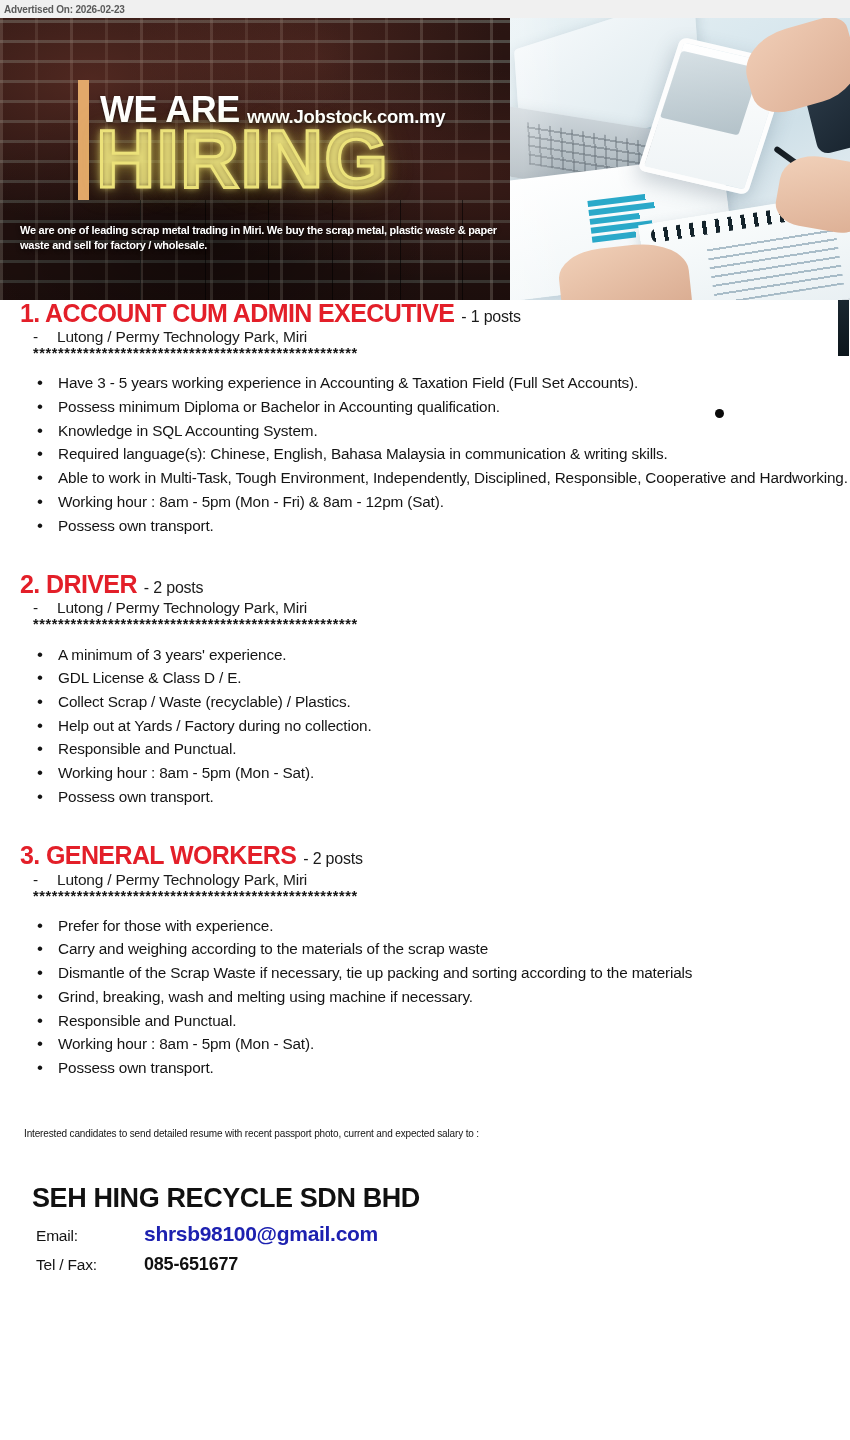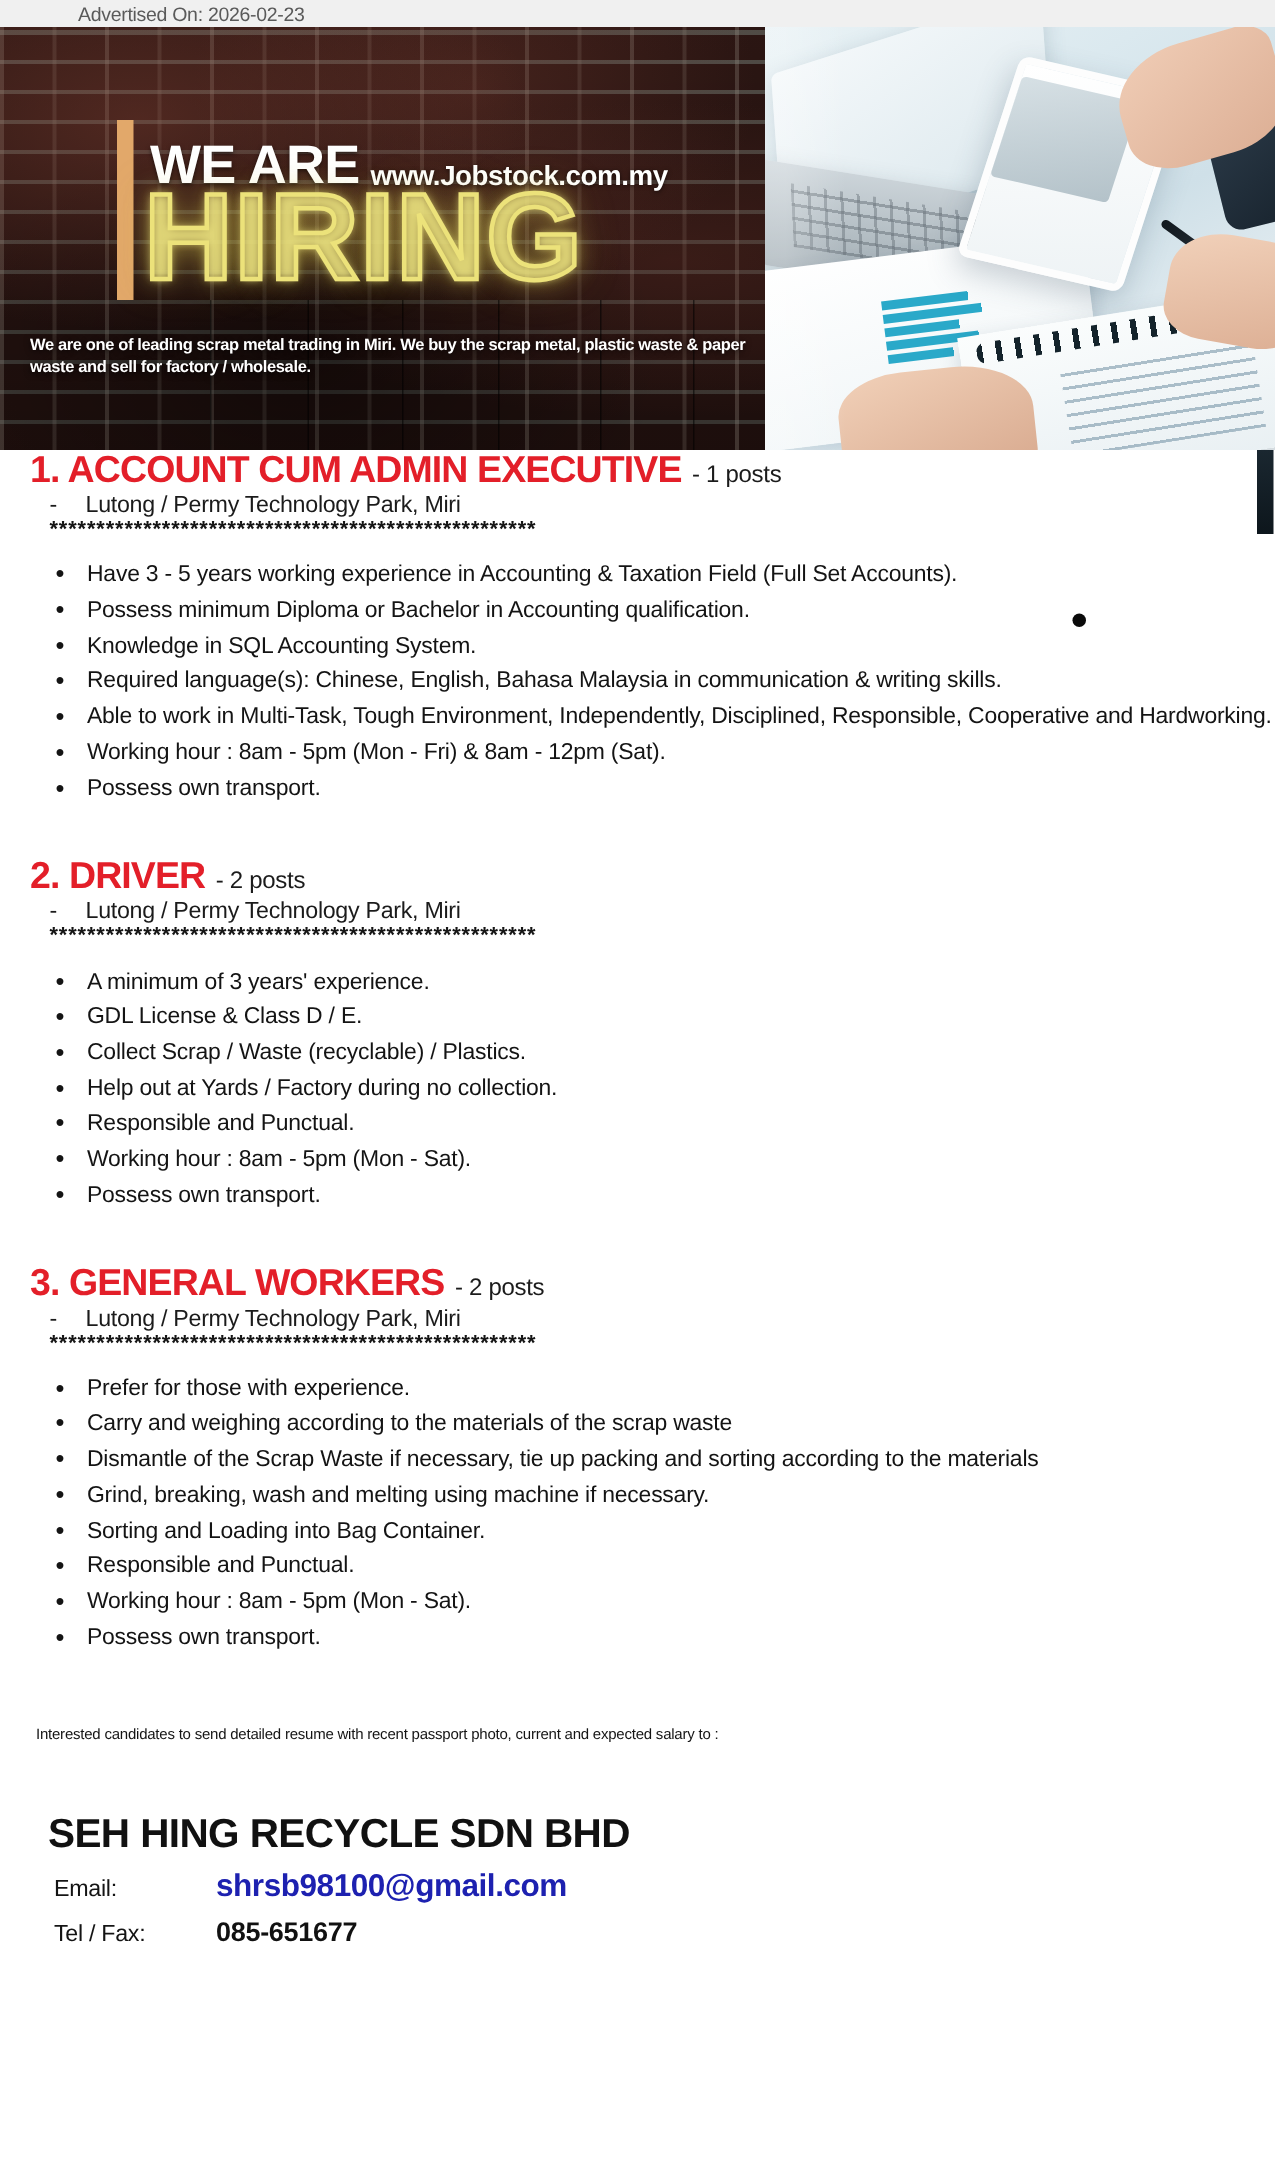--- a/index.html
+++ b/index.html
@@ -30,12 +30,11 @@
     padding-left: 4px;
   }
   .adbar-text {
-    font-size: 13px;
-    font-weight: normal;
+    font-size: 10px;
+    font-weight: bold;
     color: #5a5a5a;
     letter-spacing: -0.2px;
     white-space: nowrap;
-    margin-left: 48px;
   }
 
   

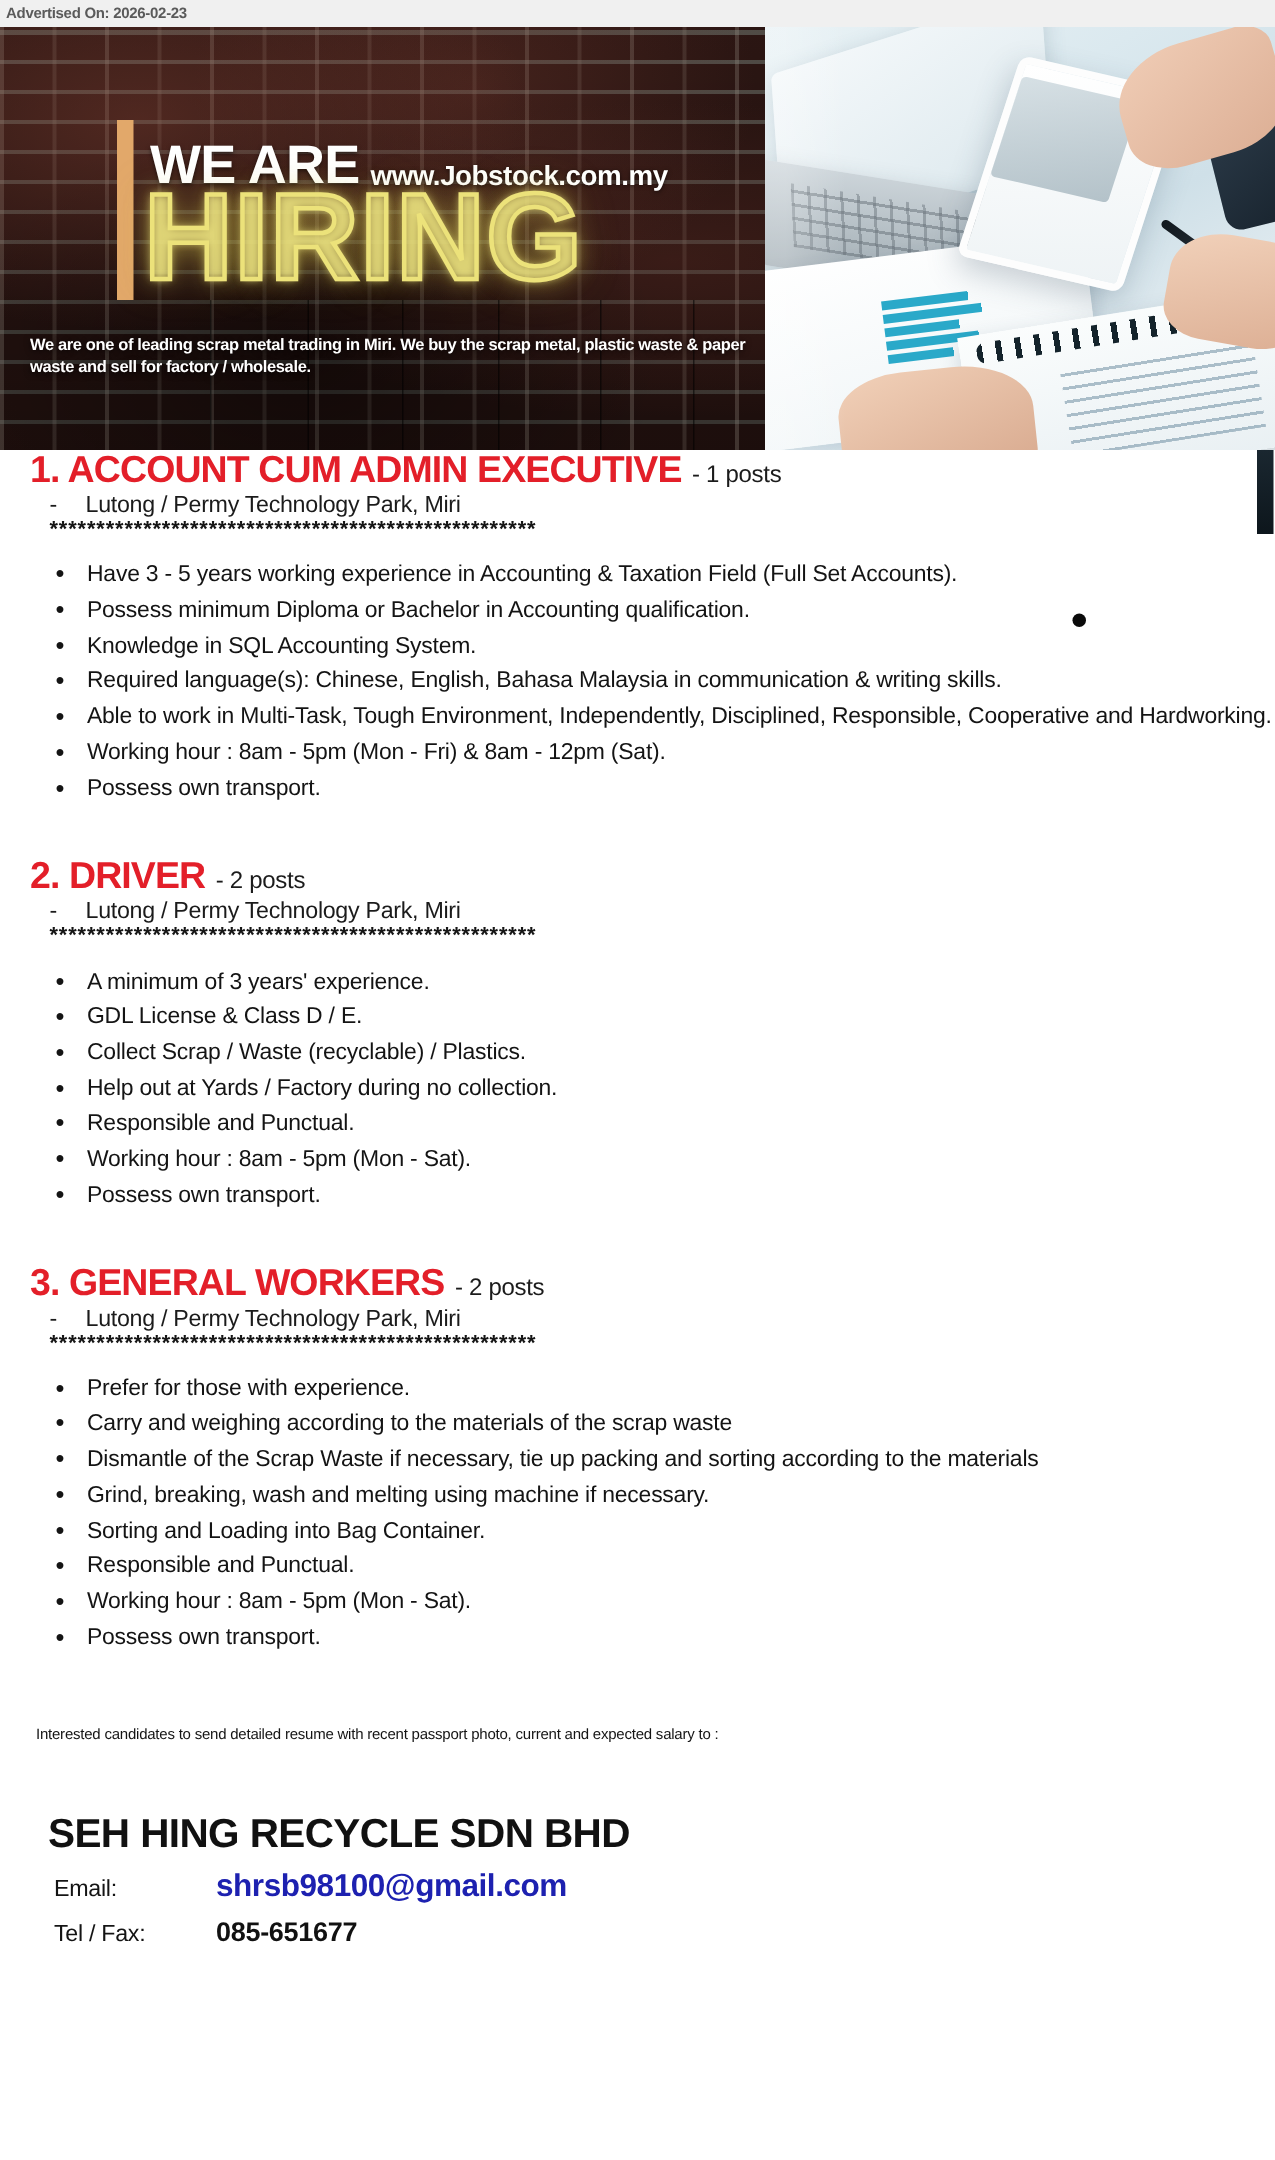--- a/index.html
+++ b/index.html
@@ -522,7 +522,6 @@
         <li>Carry and weighing according to the materials of the scrap waste</li>
         <li>Dismantle of the Scrap Waste if necessary, tie up packing and sorting according to the materials</li>
         <li>Grind, breaking, wash and melting using machine if necessary.</li>
-        <li>Sorting and Loading into Bag Container.</li>
         <li>Responsible and Punctual.</li>
         <li>Working hour : 8am - 5pm (Mon - Sat).</li>
         <li>Possess own transport.</li>

